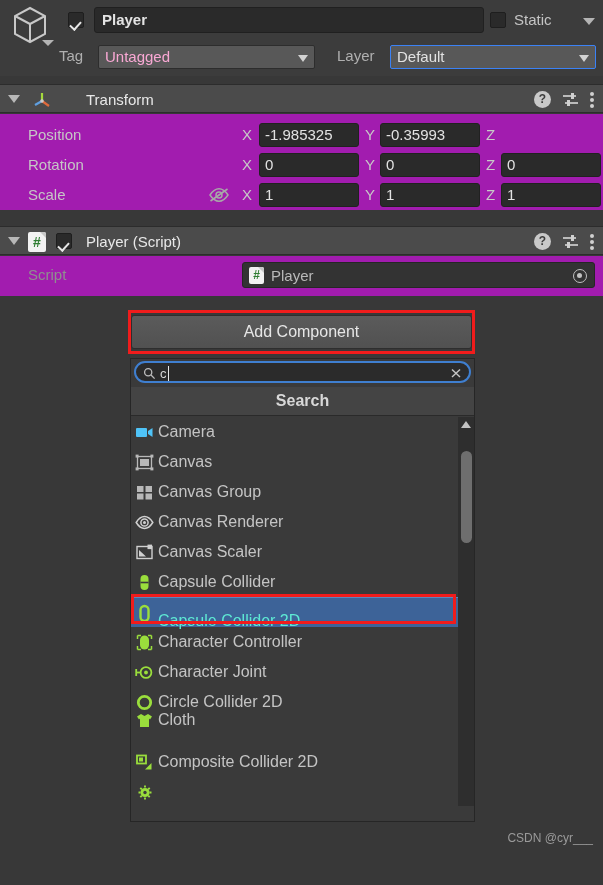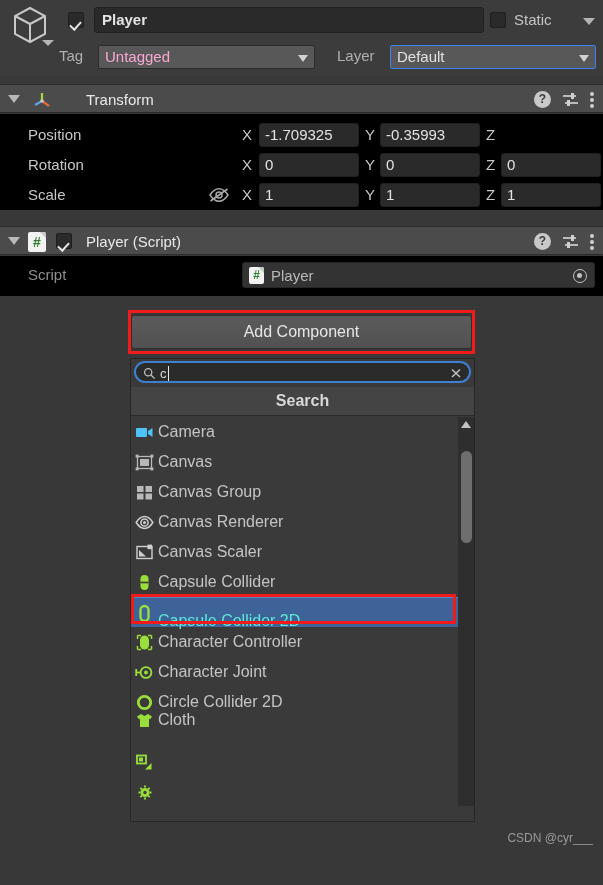--- a/index.html
+++ b/index.html
@@ -63,7 +63,7 @@
   .ico-kebab i:nth-child(1) { top: 1px; } .ico-kebab i:nth-child(2) { top: 7px; } .ico-kebab i:nth-child(3) { top: 13px; }
 
   
-  .tbody { position: absolute; left: 0; width: 603px; background: #000000; }
+  .tbody { position: absolute; left: 0; width: 603px; background: #a21caf; }
   .trow { position: absolute; left: 0; width: 603px; height: 30px; }
   .trow-label { position: absolute; left: 28px; top: 6px; font-size: 15px; color: #c6c6c6; }
   .axis { position: absolute; top: 6px; font-size: 15px; color: #c8c8c8; }

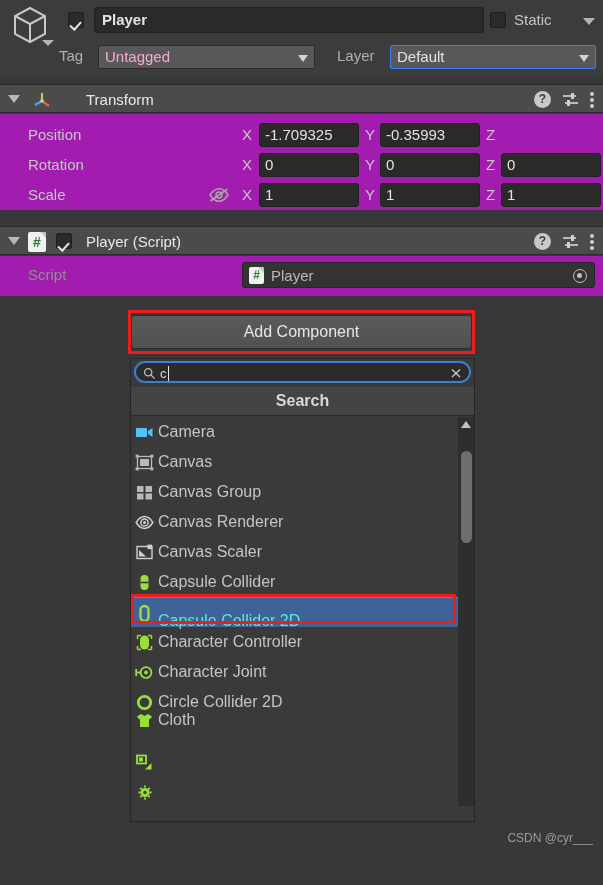--- a/index.html
+++ b/index.html
@@ -204,7 +204,7 @@
     <div class="trow" style="top:6px;">
       <div class="trow-label">Position</div>
       <div class="axis" style="left:242px;">X</div>
-      <div class="numf" style="left:259px;width:100px;">-1.709325</div>
+      <div class="numf" style="left:259px;width:100px;">-1.985325</div>
       <div class="axis" style="left:365px;">Y</div>
       <div class="numf" style="left:380px;width:100px;">-0.35993</div>
       <div class="axis" style="left:486px;">Z</div>

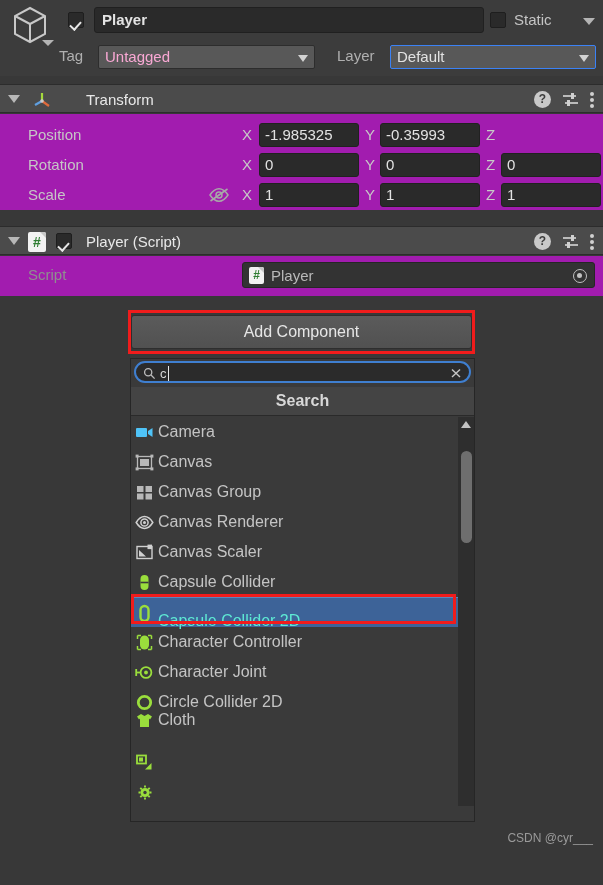--- a/index.html
+++ b/index.html
@@ -382,6 +382,7 @@
             <rect x="4" y="4.5" width="4" height="4" fill="#9ade3c"></rect>
             <path d="M10 16.5 L16.5 16.5 L16.5 10 Z" fill="#9ade3c"></path>
           </svg></span>
+        <span class="lbl">Composite Collider 2D</span>
       </div>
       <div class="li" style="top: 360px;">
         <span class="lic"><svg viewBox="0 0 19 19">

